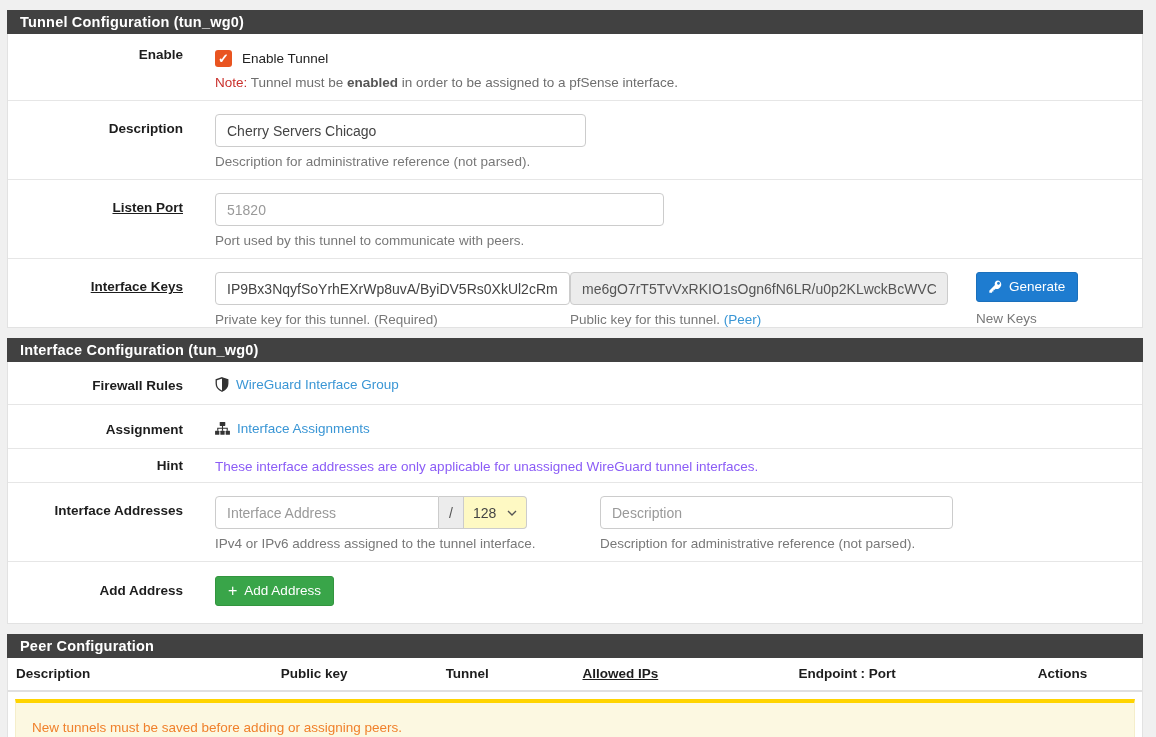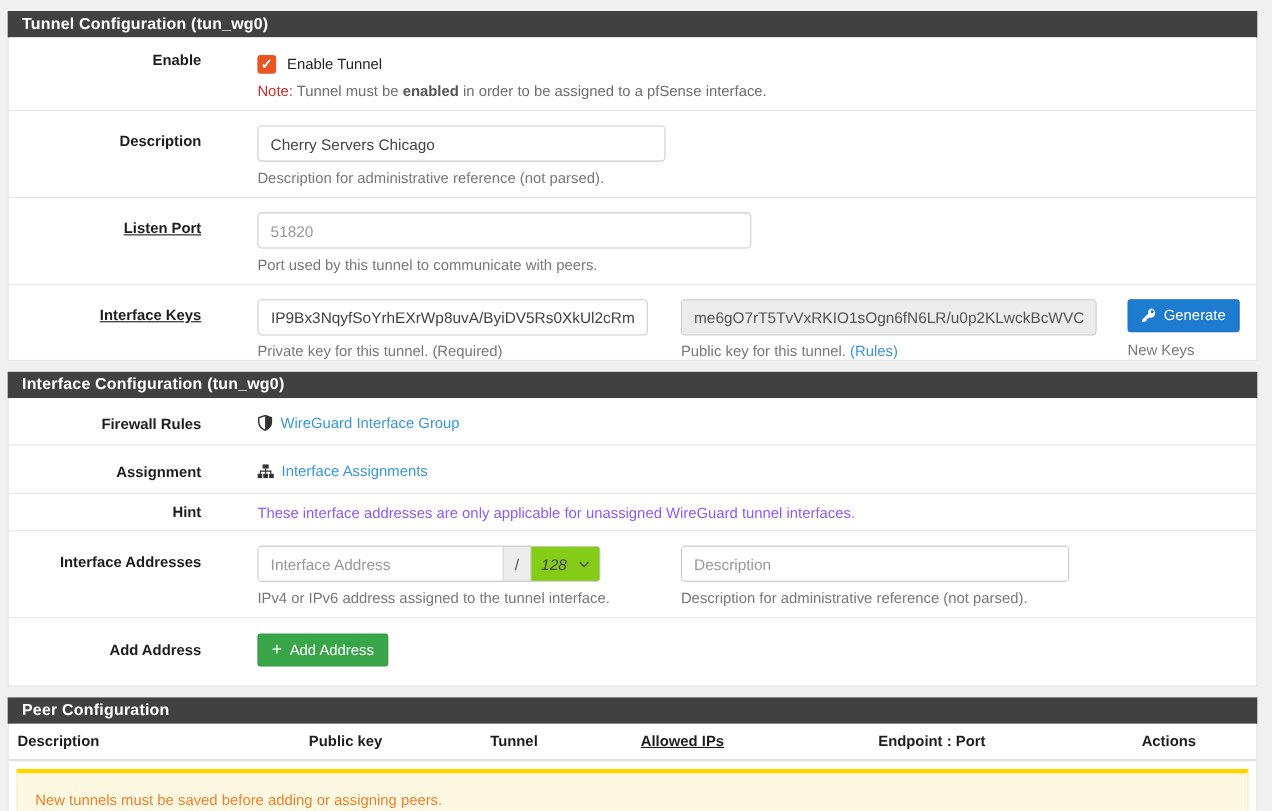--- a/index.html
+++ b/index.html
@@ -21,7 +21,7 @@
   .panel-body { background: #fff; }
 
   
-  .form-row { display: flex; padding: 13px 0 10px 0; border-bottom: 1px solid #e6e6e6; gap: 19px; }
+  .form-row { display: flex; padding: 13px 0 10px 0; border-bottom: 1px solid #e6e6e6; }
   .form-row:last-child { border-bottom: none; }
   .row-label {
     flex: 0 0 175px; text-align: right; font-weight: bold; font-size: 13.5px;

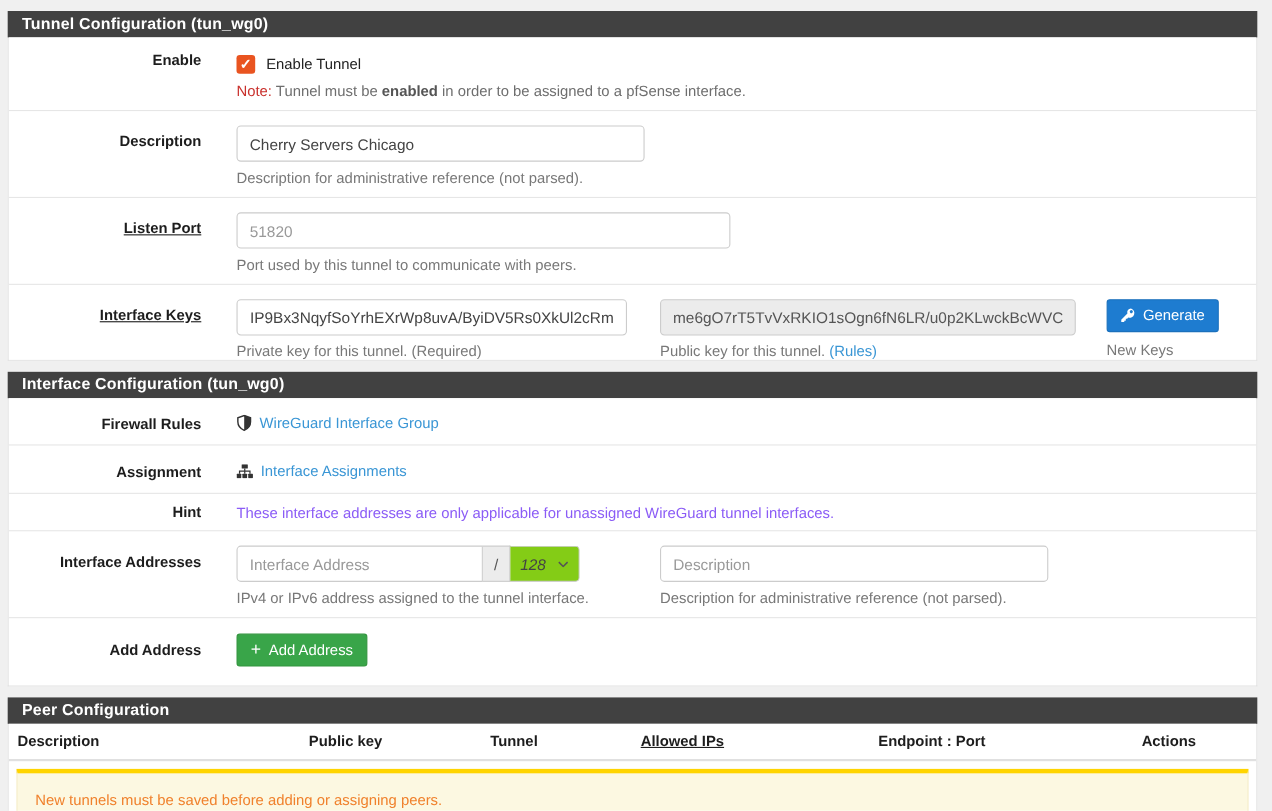--- a/index.html
+++ b/index.html
@@ -57,7 +57,7 @@
   
   .keys-wrap { display: flex; }
   .key-col-priv { width: 355px; }
-  .key-col-pub { width: 378px; margin-left: 30px; }
+  .key-col-pub { width: 378px; }
   .key-col-btn { margin-left: 28px; }
 
   

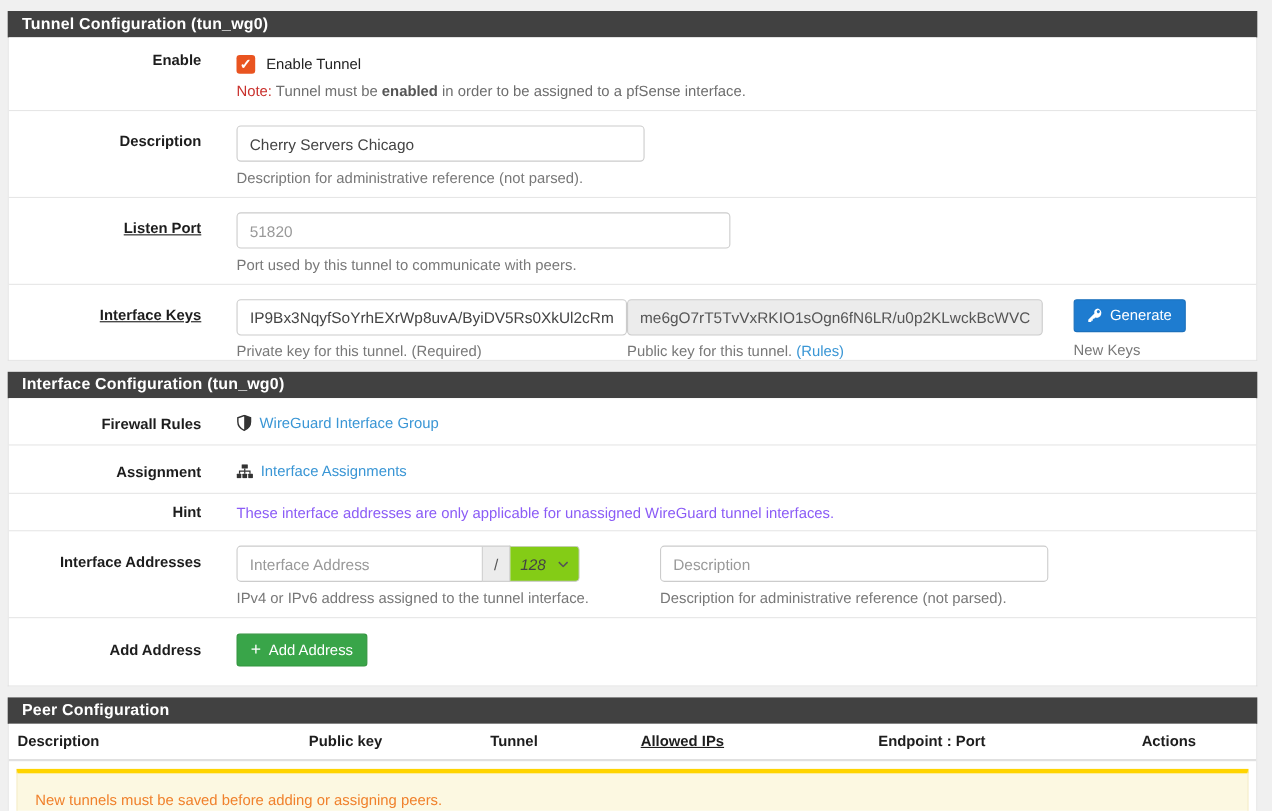--- a/index.html
+++ b/index.html
@@ -158,7 +158,7 @@
             </div>
             <div class="key-col-pub">
               <input class="txt" type="text" readonly="" value="me6gO7rT5TvVxRKIO1sOgn6fN6LR/u0p2KLwckBcWVC" style="">
-              <div class="help" style="white-space:pre-wrap"><span>Public key for this tunnel. </span><a href="#">(Rules)</a></div>
+              <div class="help" style="white-space:pre-wrap"><span>Public key for this tunnel. </span><a href="#">(Peer)</a></div>
             </div>
             <div class="key-col-btn">
               <button class="btn btn-primary">

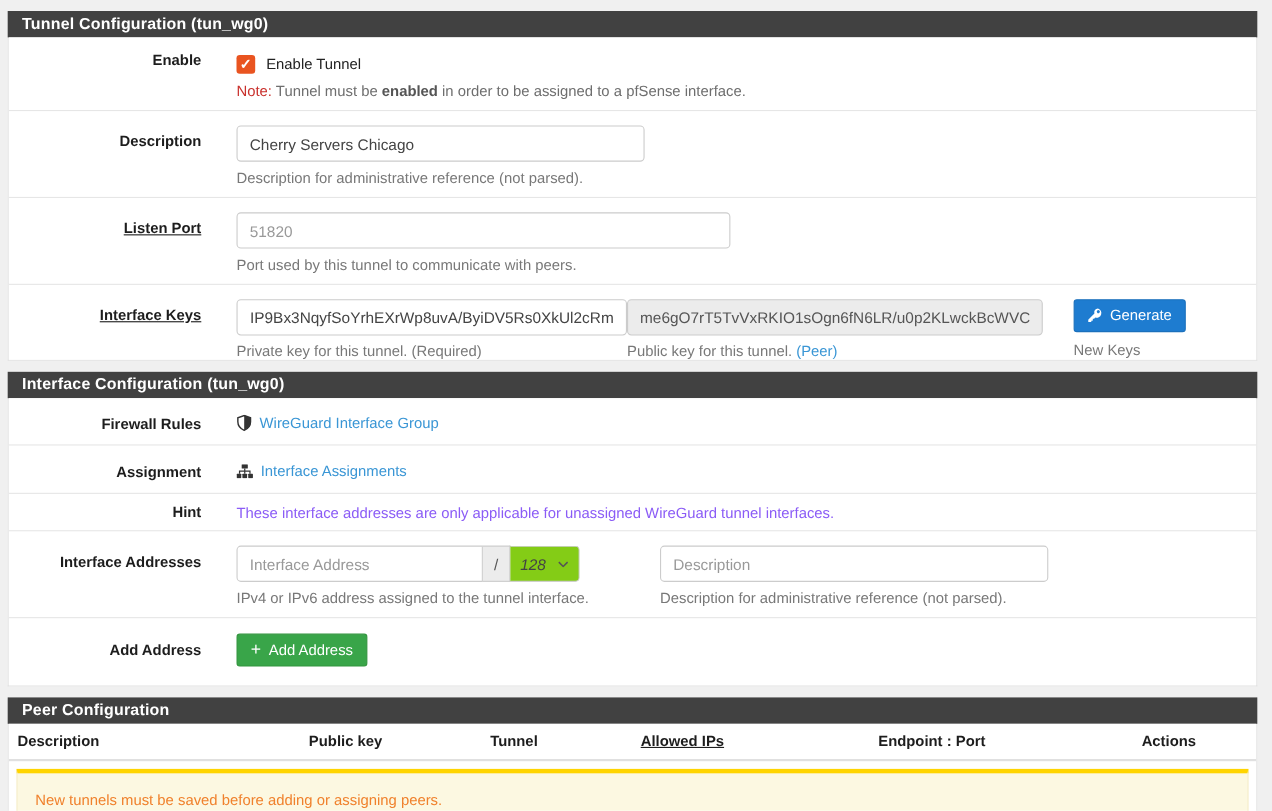--- a/index.html
+++ b/index.html
@@ -84,9 +84,9 @@
     padding: 6px 10px; font-size: 14px; display: flex; align-items: center;
   }
   .select-box {
-    border: 1px solid #ccc; border-left: none; border-radius: 0 4px 4px 0; background: #84cc16;
+    border: 1px solid #ccc; border-left: none; border-radius: 0 4px 4px 0; background: #fef9c3;
     width: 63px; display: flex; align-items: center; justify-content: space-between;
-    padding: 6px 9px; font-size: 14px; color: #444; cursor: pointer; font-style: italic;
+    padding: 6px 9px; font-size: 14px; color: #444; cursor: pointer;
   }
   .addr-desc-col { margin-left: 47px; width: 353px; }
 

